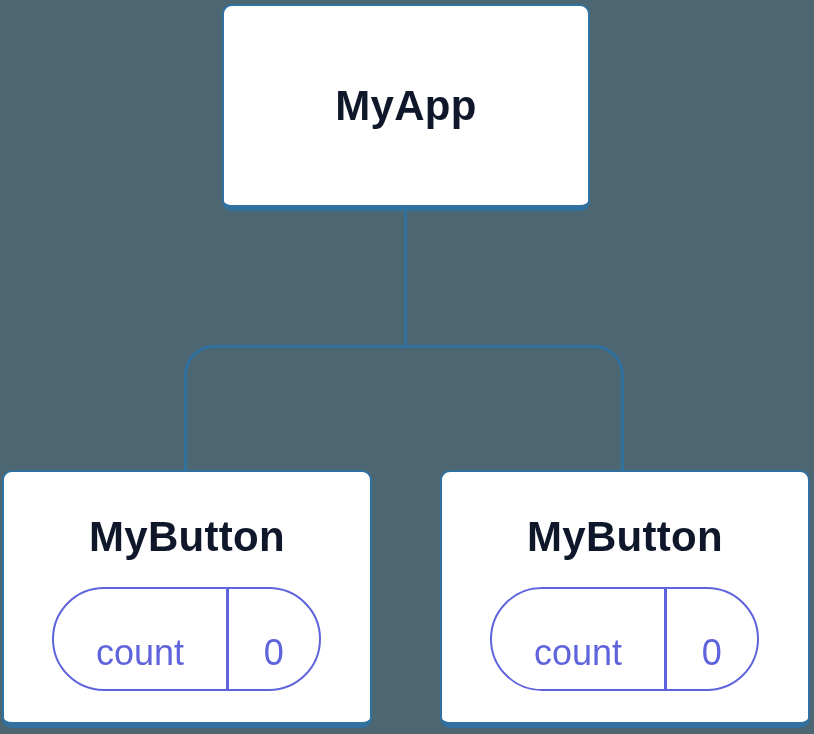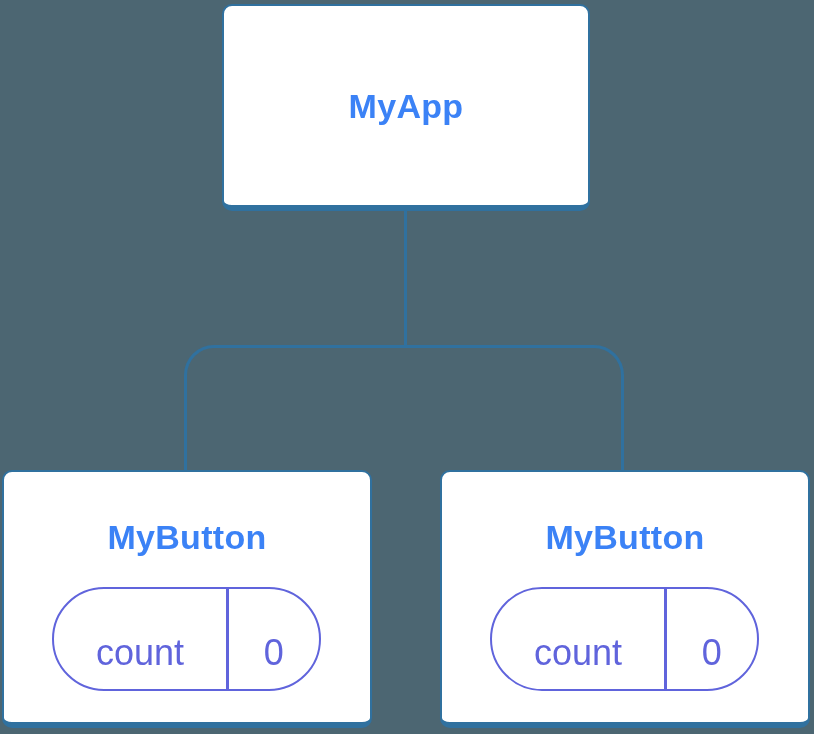--- a/index.html
+++ b/index.html
@@ -33,8 +33,8 @@
   }
 
   .node-title {
-    color: #3b82f6;
-    font-size: 34px;
+    color: #0f172a;
+    font-size: 42px;
     font-weight: 700;
     line-height: 40px;
     letter-spacing: 0.3px;

